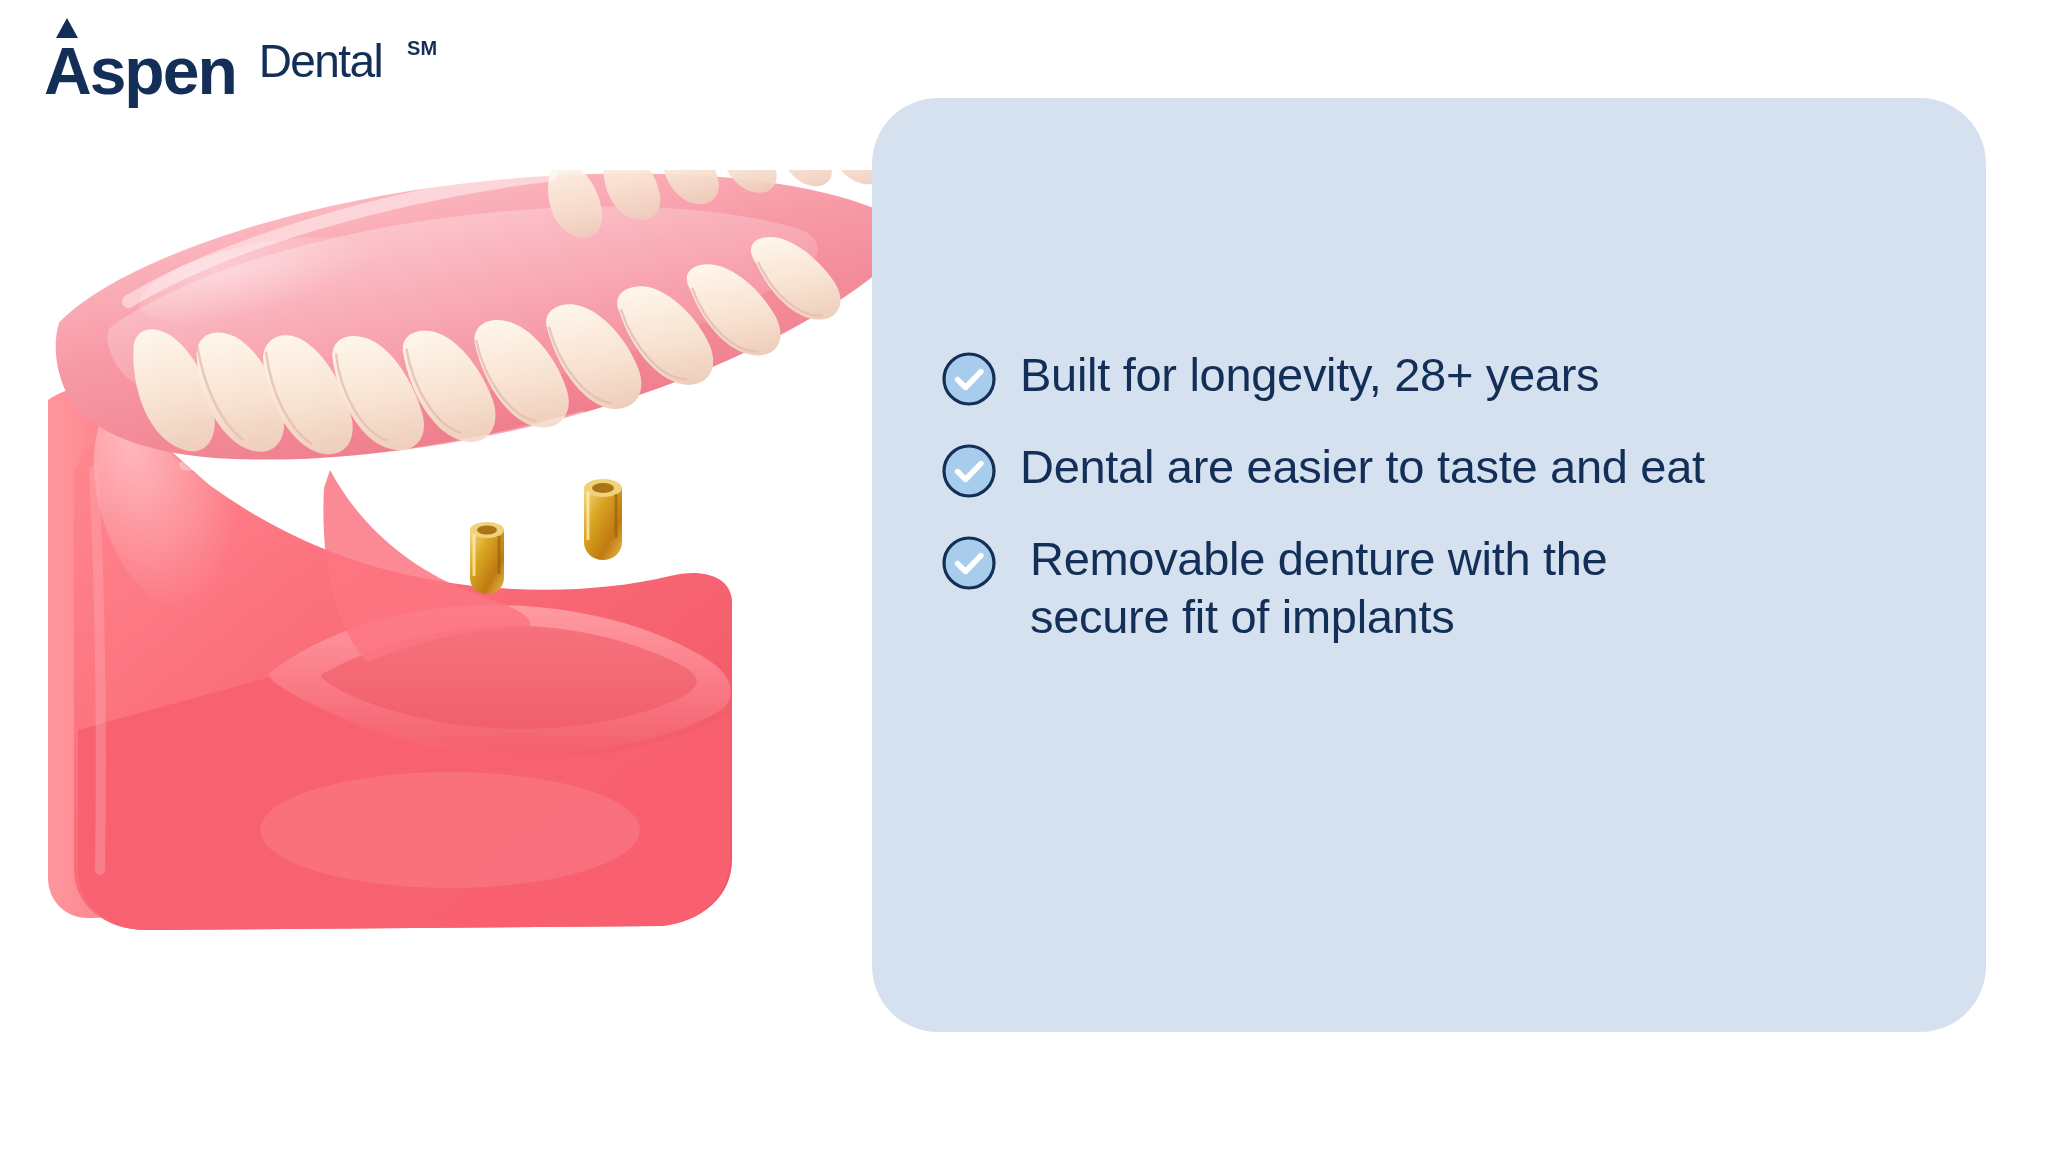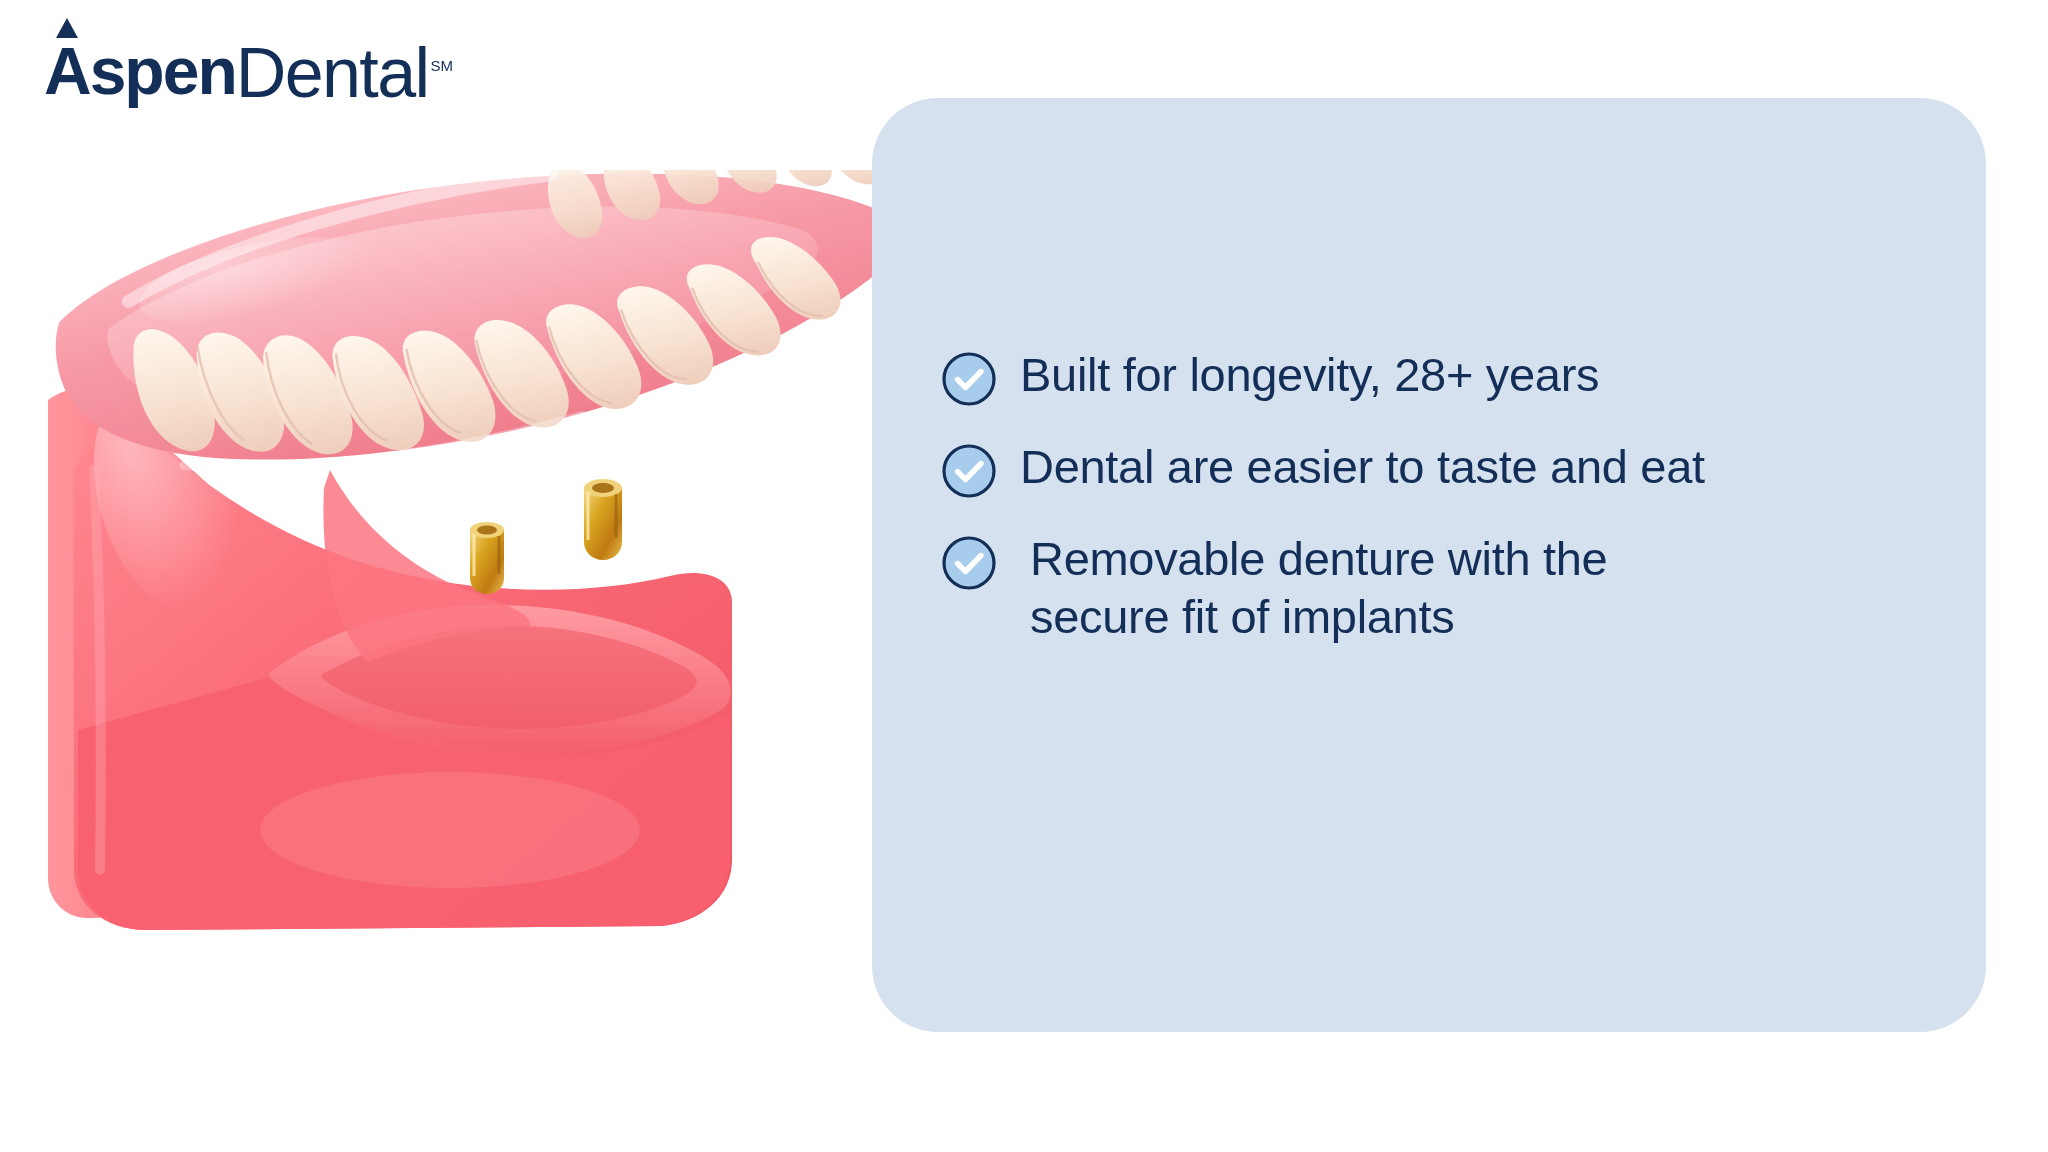--- a/index.html
+++ b/index.html
@@ -28,6 +28,7 @@
     line-height: 1;
     color: #132F57;
     white-space: nowrap;
+    gap: 23px;
   }
   .logo-mark {
     position: relative;

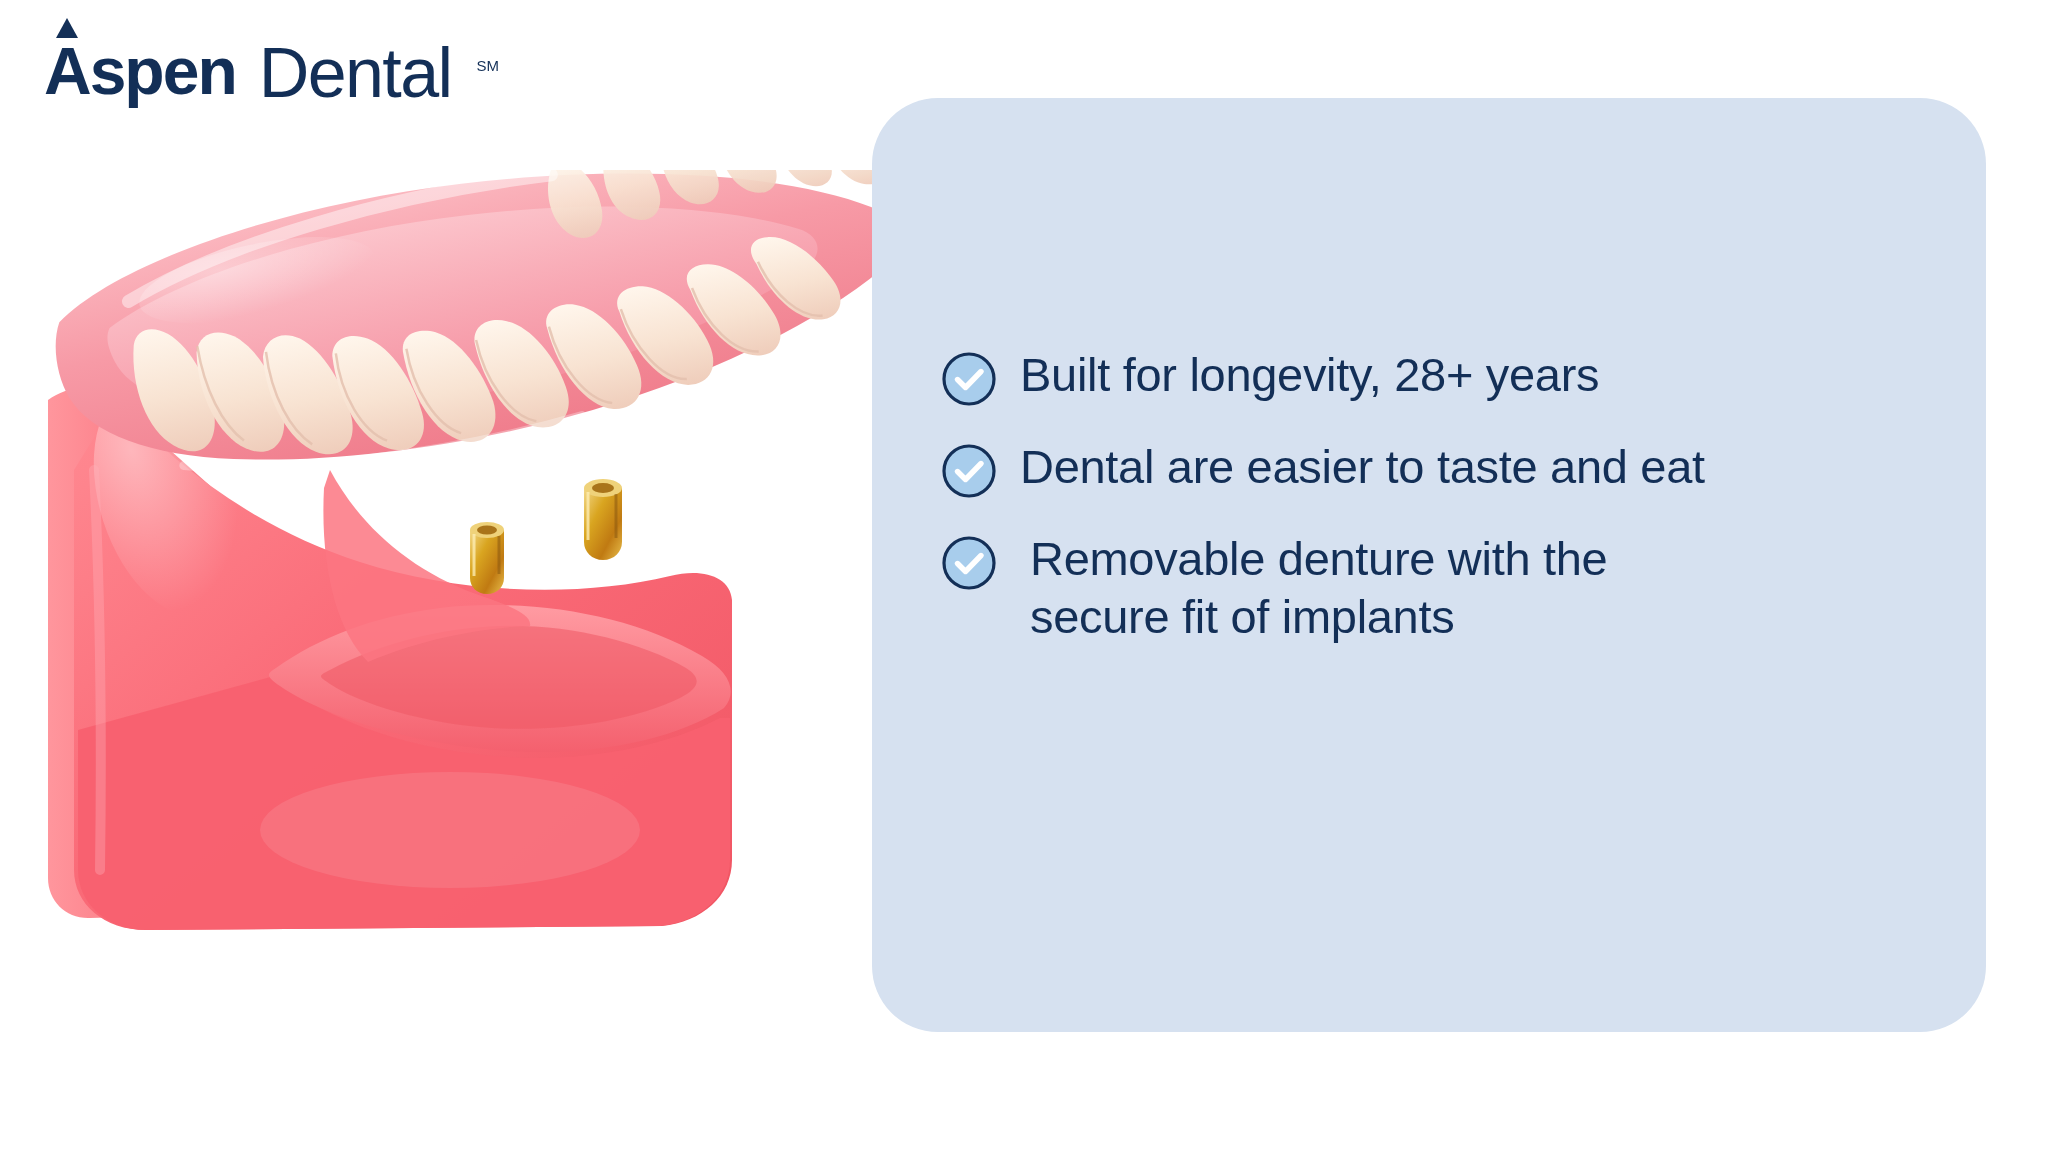--- a/index.html
+++ b/index.html
@@ -53,7 +53,7 @@
     letter-spacing: -2.0px;
   }
   .logo-light {
-    font-size: 70px;
+    font-size: 46px;
     font-weight: 400;
     letter-spacing: -1.6px;
   }

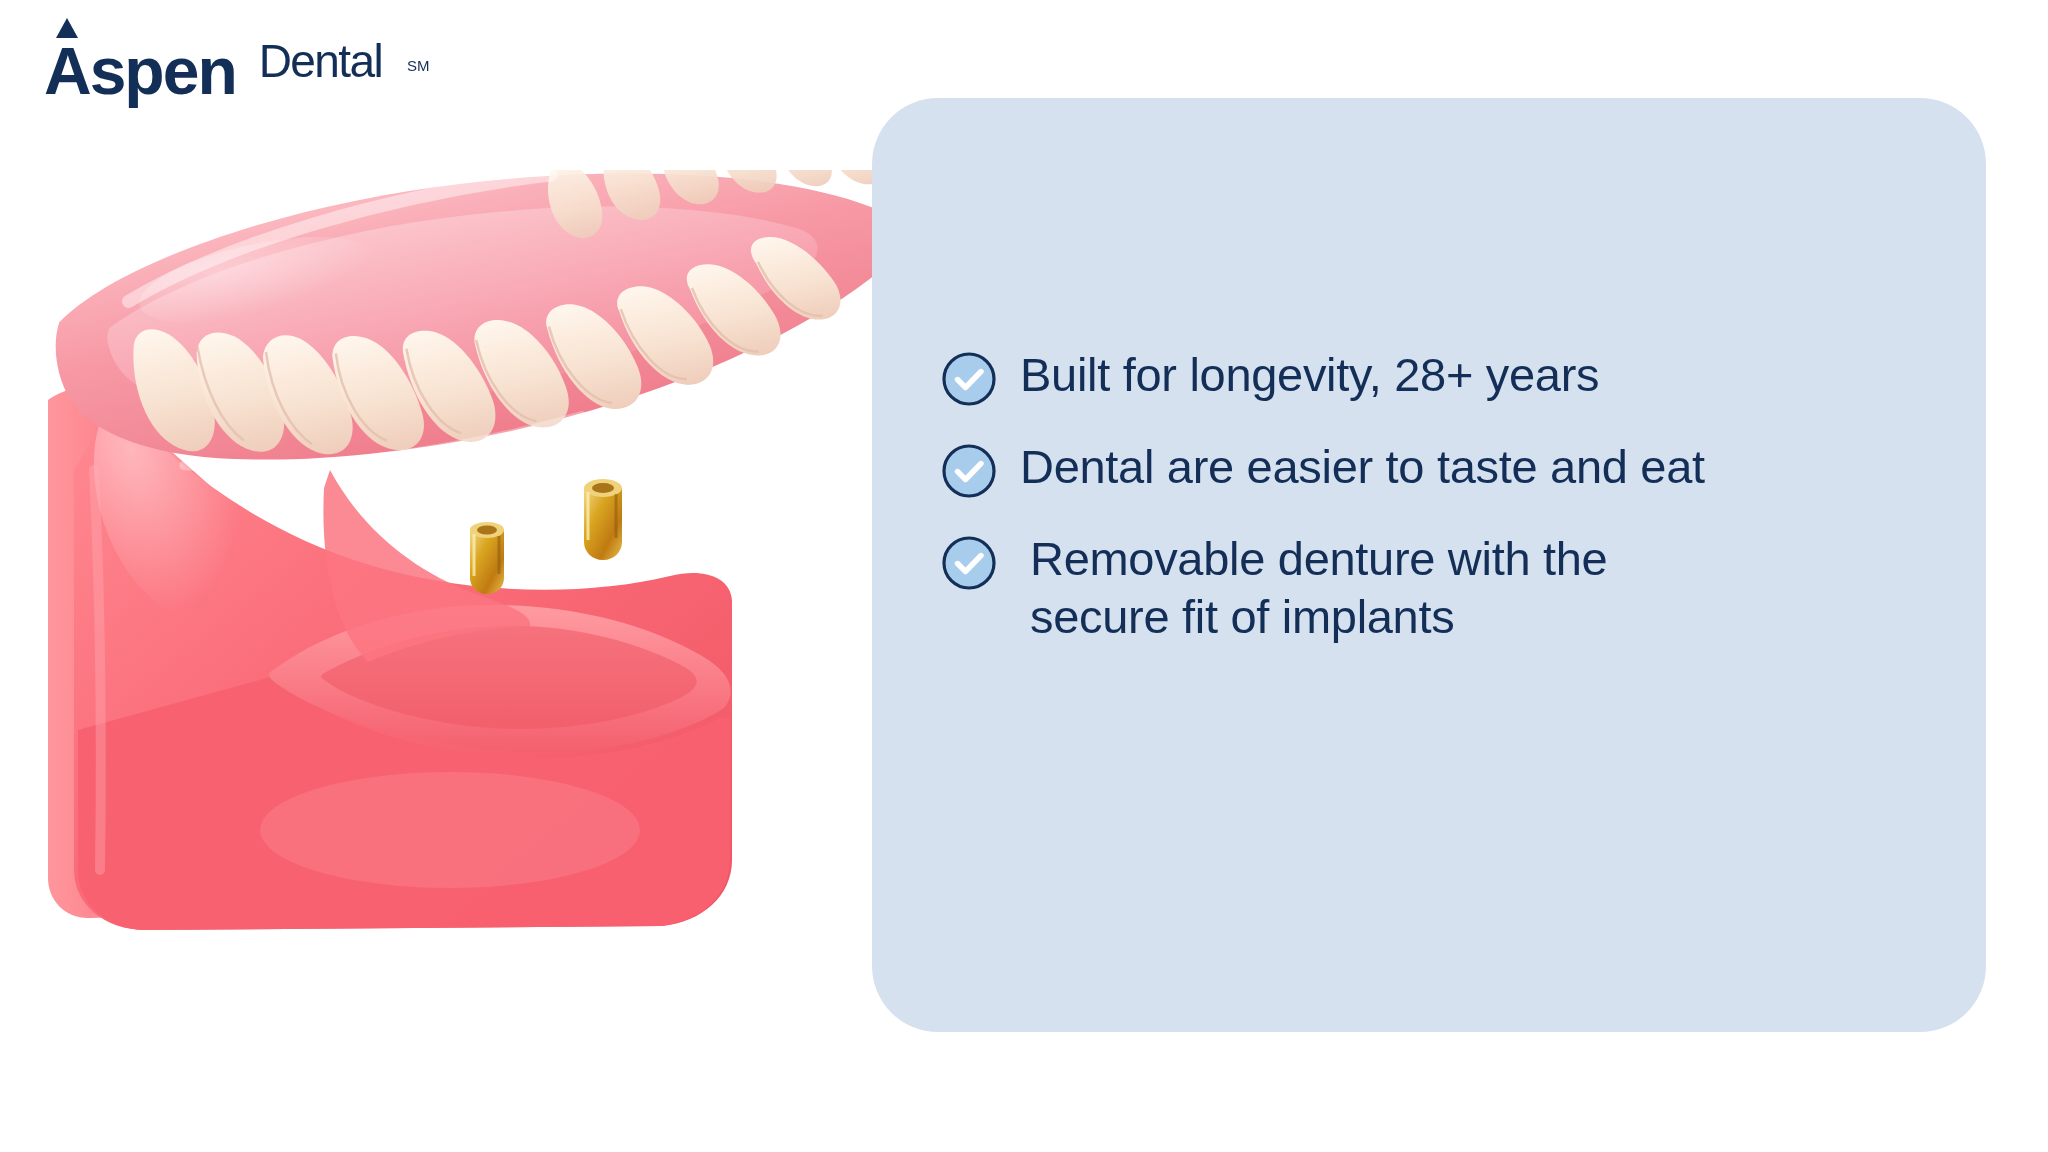--- a/index.html
+++ b/index.html
@@ -58,9 +58,9 @@
     letter-spacing: -1.6px;
   }
   .logo-sm {
-    font-size: 15px;
-    font-weight: 400;
-    margin-top: 20px;
+    font-size: 20px;
+    font-weight: 700;
+    margin-top: 0;
     margin-left: 2px;
     letter-spacing: 0;
   }

